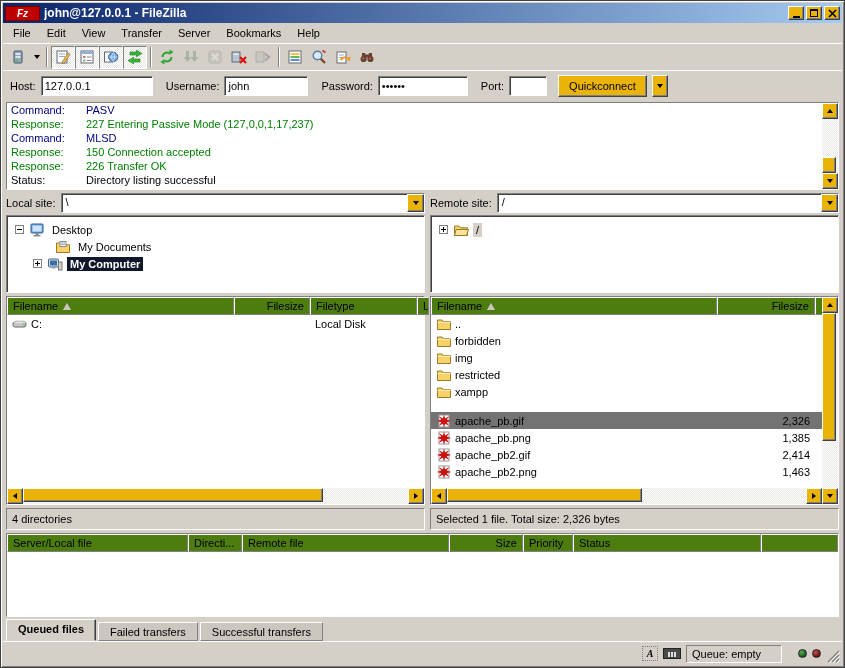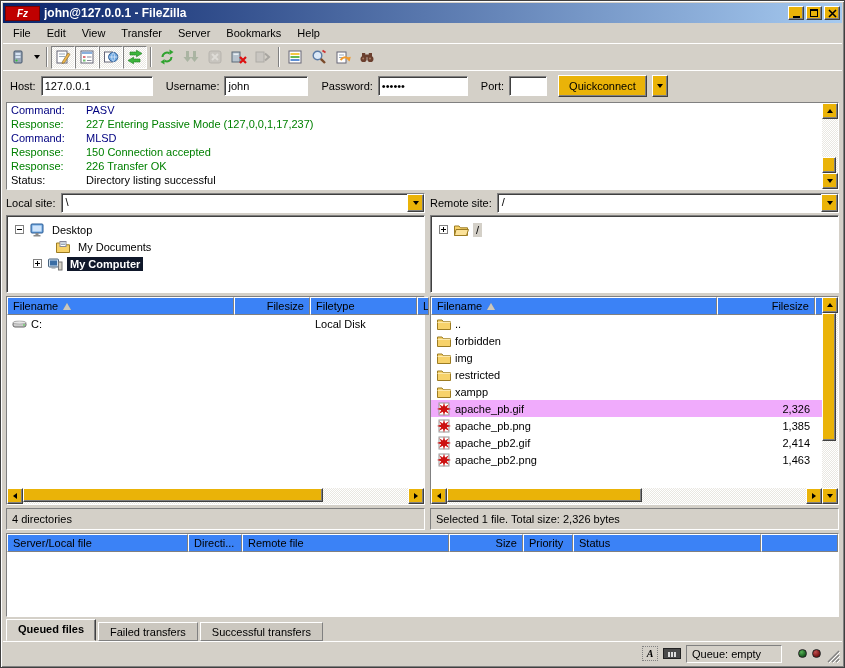--- a/index.html
+++ b/index.html
@@ -10,7 +10,7 @@
 
   
   .raised  { background:#eab308; border:1px solid; border-color:#fff #404040 #404040 #fff; box-shadow: inset -1px -1px 0 #808080; }
-  .raised-soft { background:#3b82f6; border:1px solid; border-color:#fff #808080 #808080 #fff; }
+  .raised-soft { background:#4d7c0f; border:1px solid; border-color:#fff #808080 #808080 #fff; }
   .sunken-deep { border:1px solid; border-color:#808080 #fff #fff #808080; box-shadow: inset 1px 1px 0 #404040; background:#fff; }
   .sunken-light{ border:1px solid; border-color:#808080 #fff #fff #808080; }
   .checker { background-color:#e9e7e1;

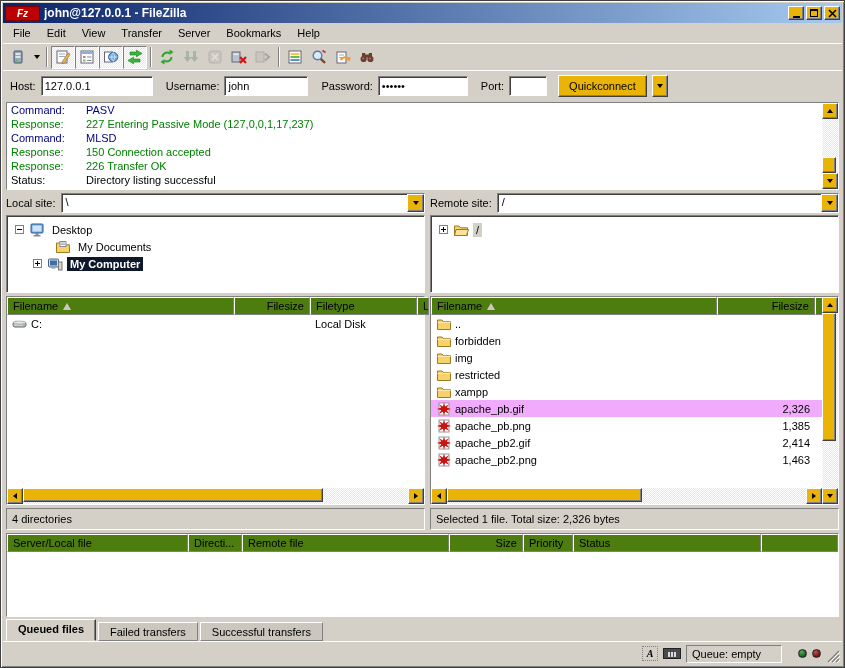--- a/index.html
+++ b/index.html
@@ -99,7 +99,7 @@
   .sortarrow { width:0; height:0; border-left:4px solid transparent; border-right:4px solid transparent; border-bottom:7px solid #cbc7bd; filter:drop-shadow(0 0 0.5px #8a8a8a); }
   .rows { flex:1; overflow:hidden; font-size:11px; background:#fff; }
   .frow { height:17px; display:flex; align-items:center; }
-  .frow.sel { background:#f0abfc; }
+  .frow.sel { background:#737373;margin-top:12px; }
   .fcell { padding:0 5px; overflow:hidden; white-space:nowrap; display:flex; align-items:center; gap:3px; flex:none; }
   .fcell.r { justify-content:flex-end; }
   .ficon { width:16px; height:16px; flex:none; }

